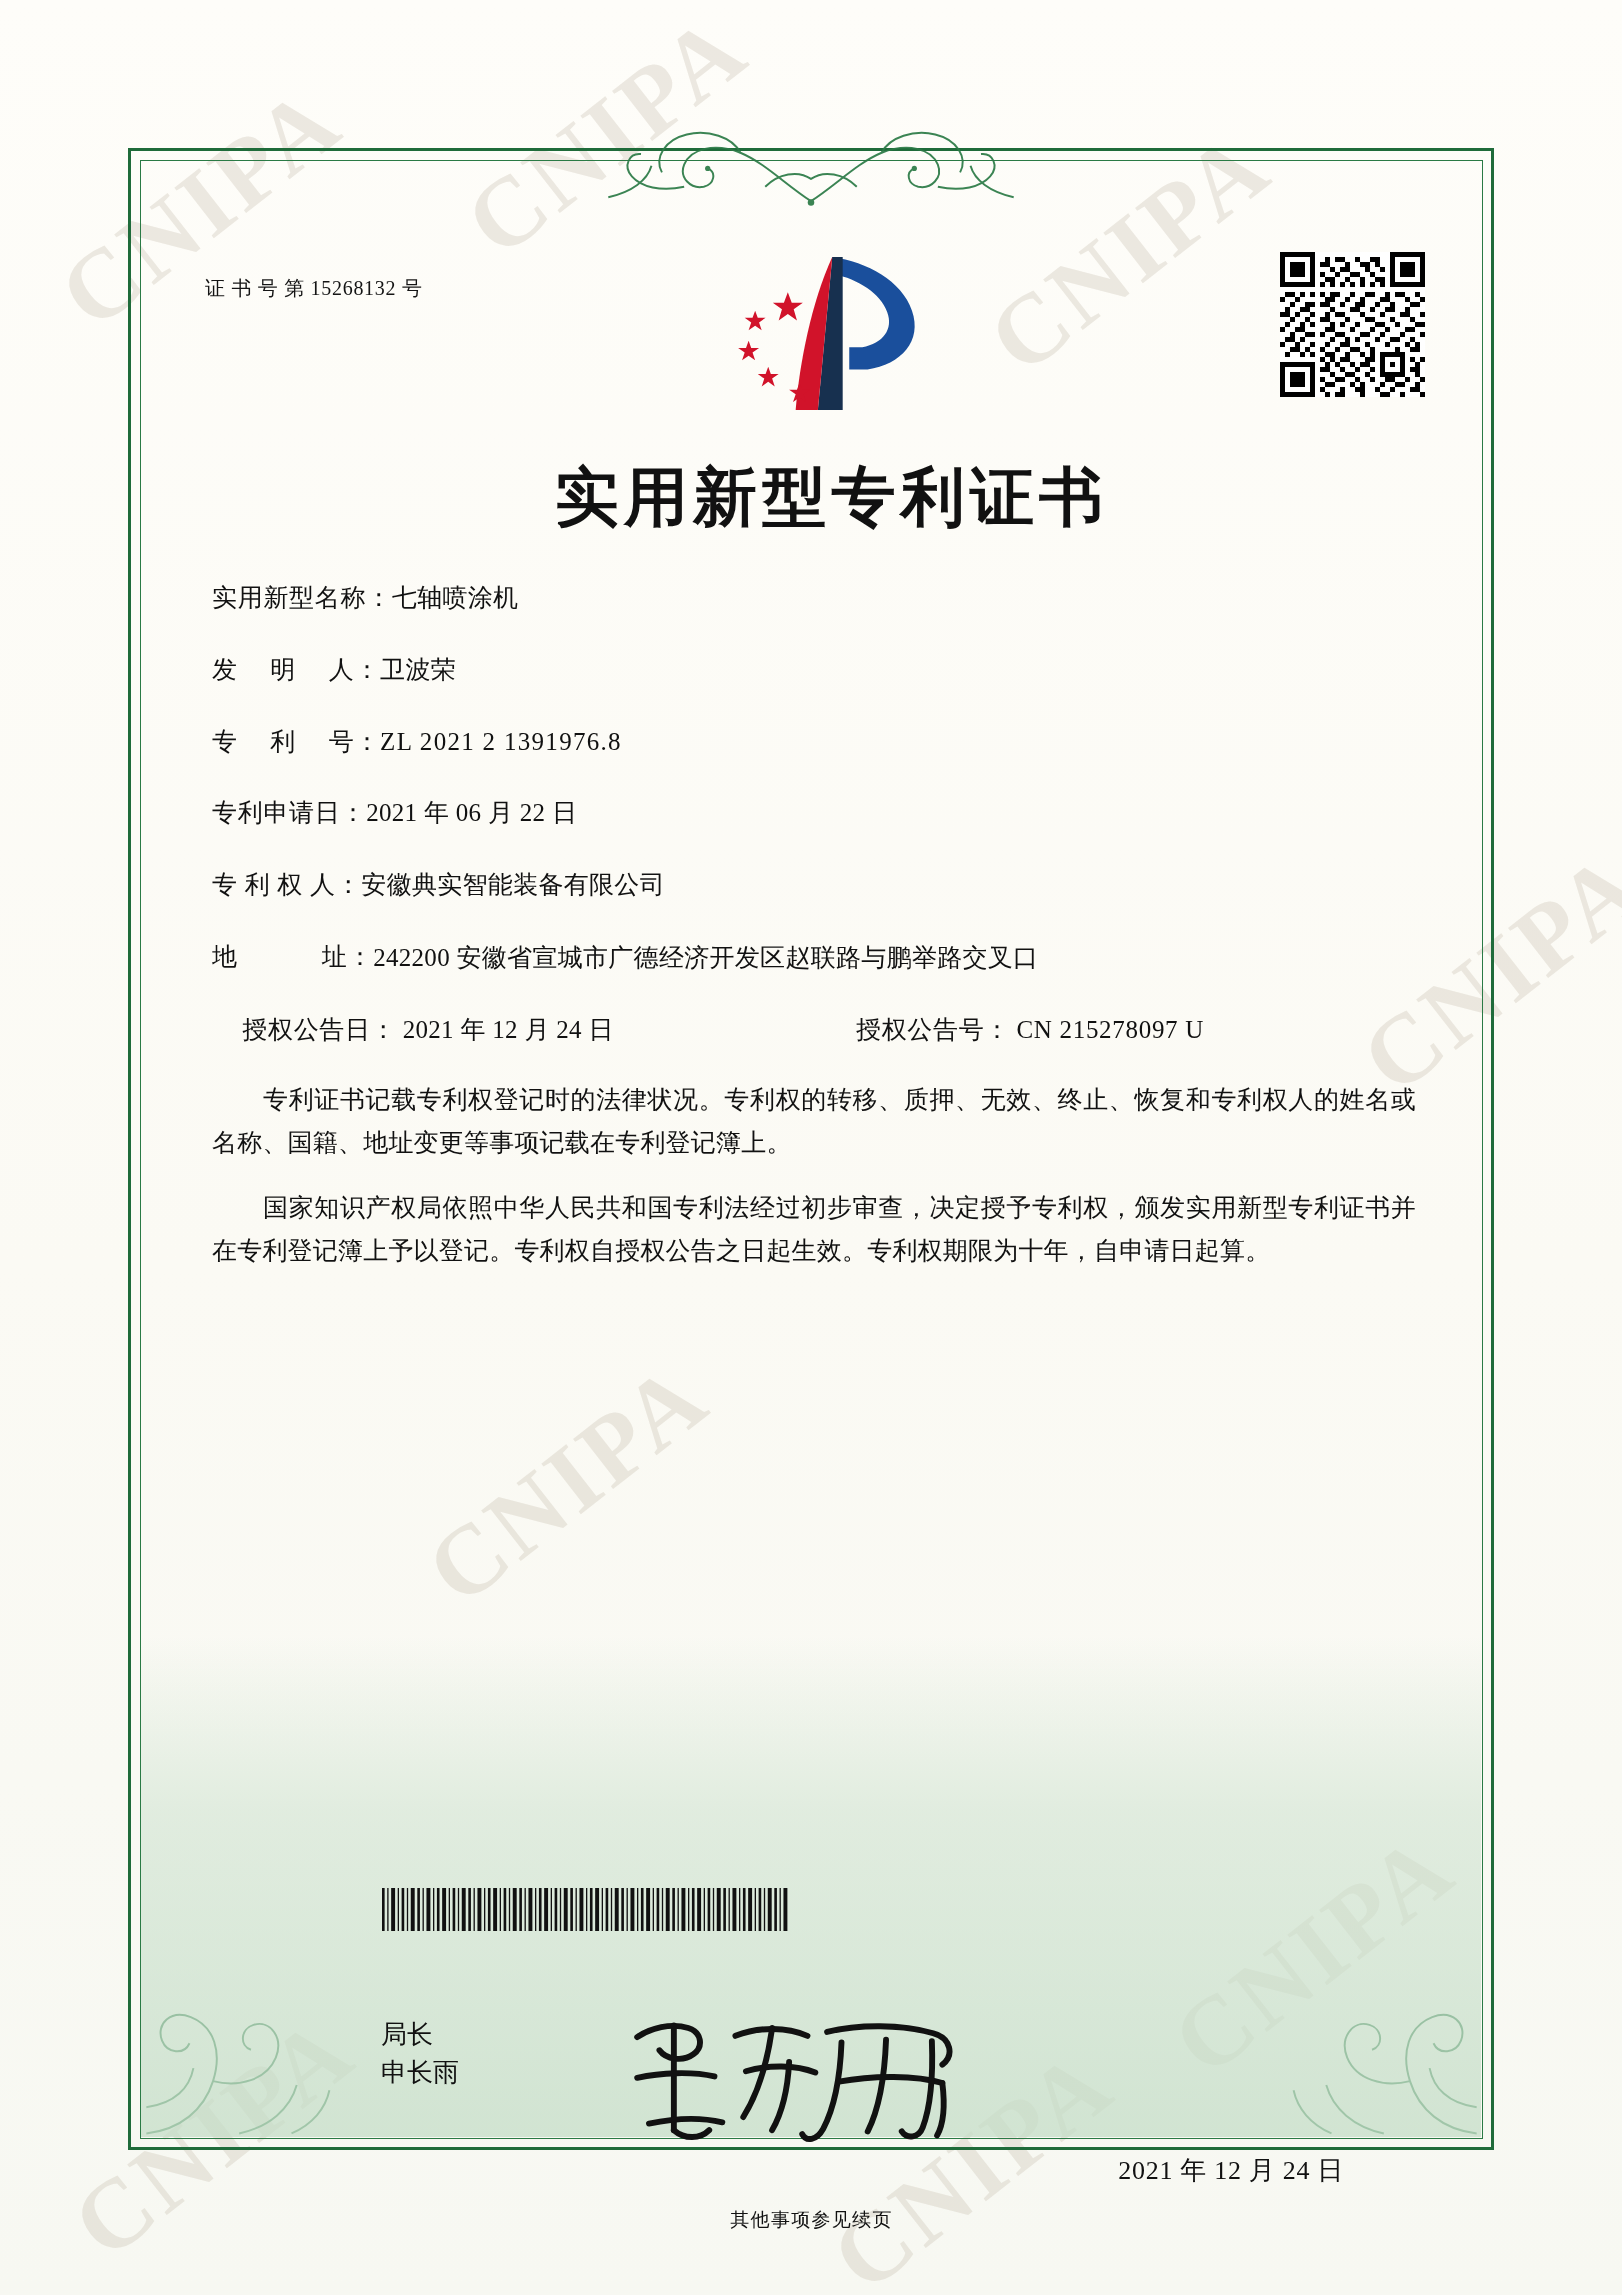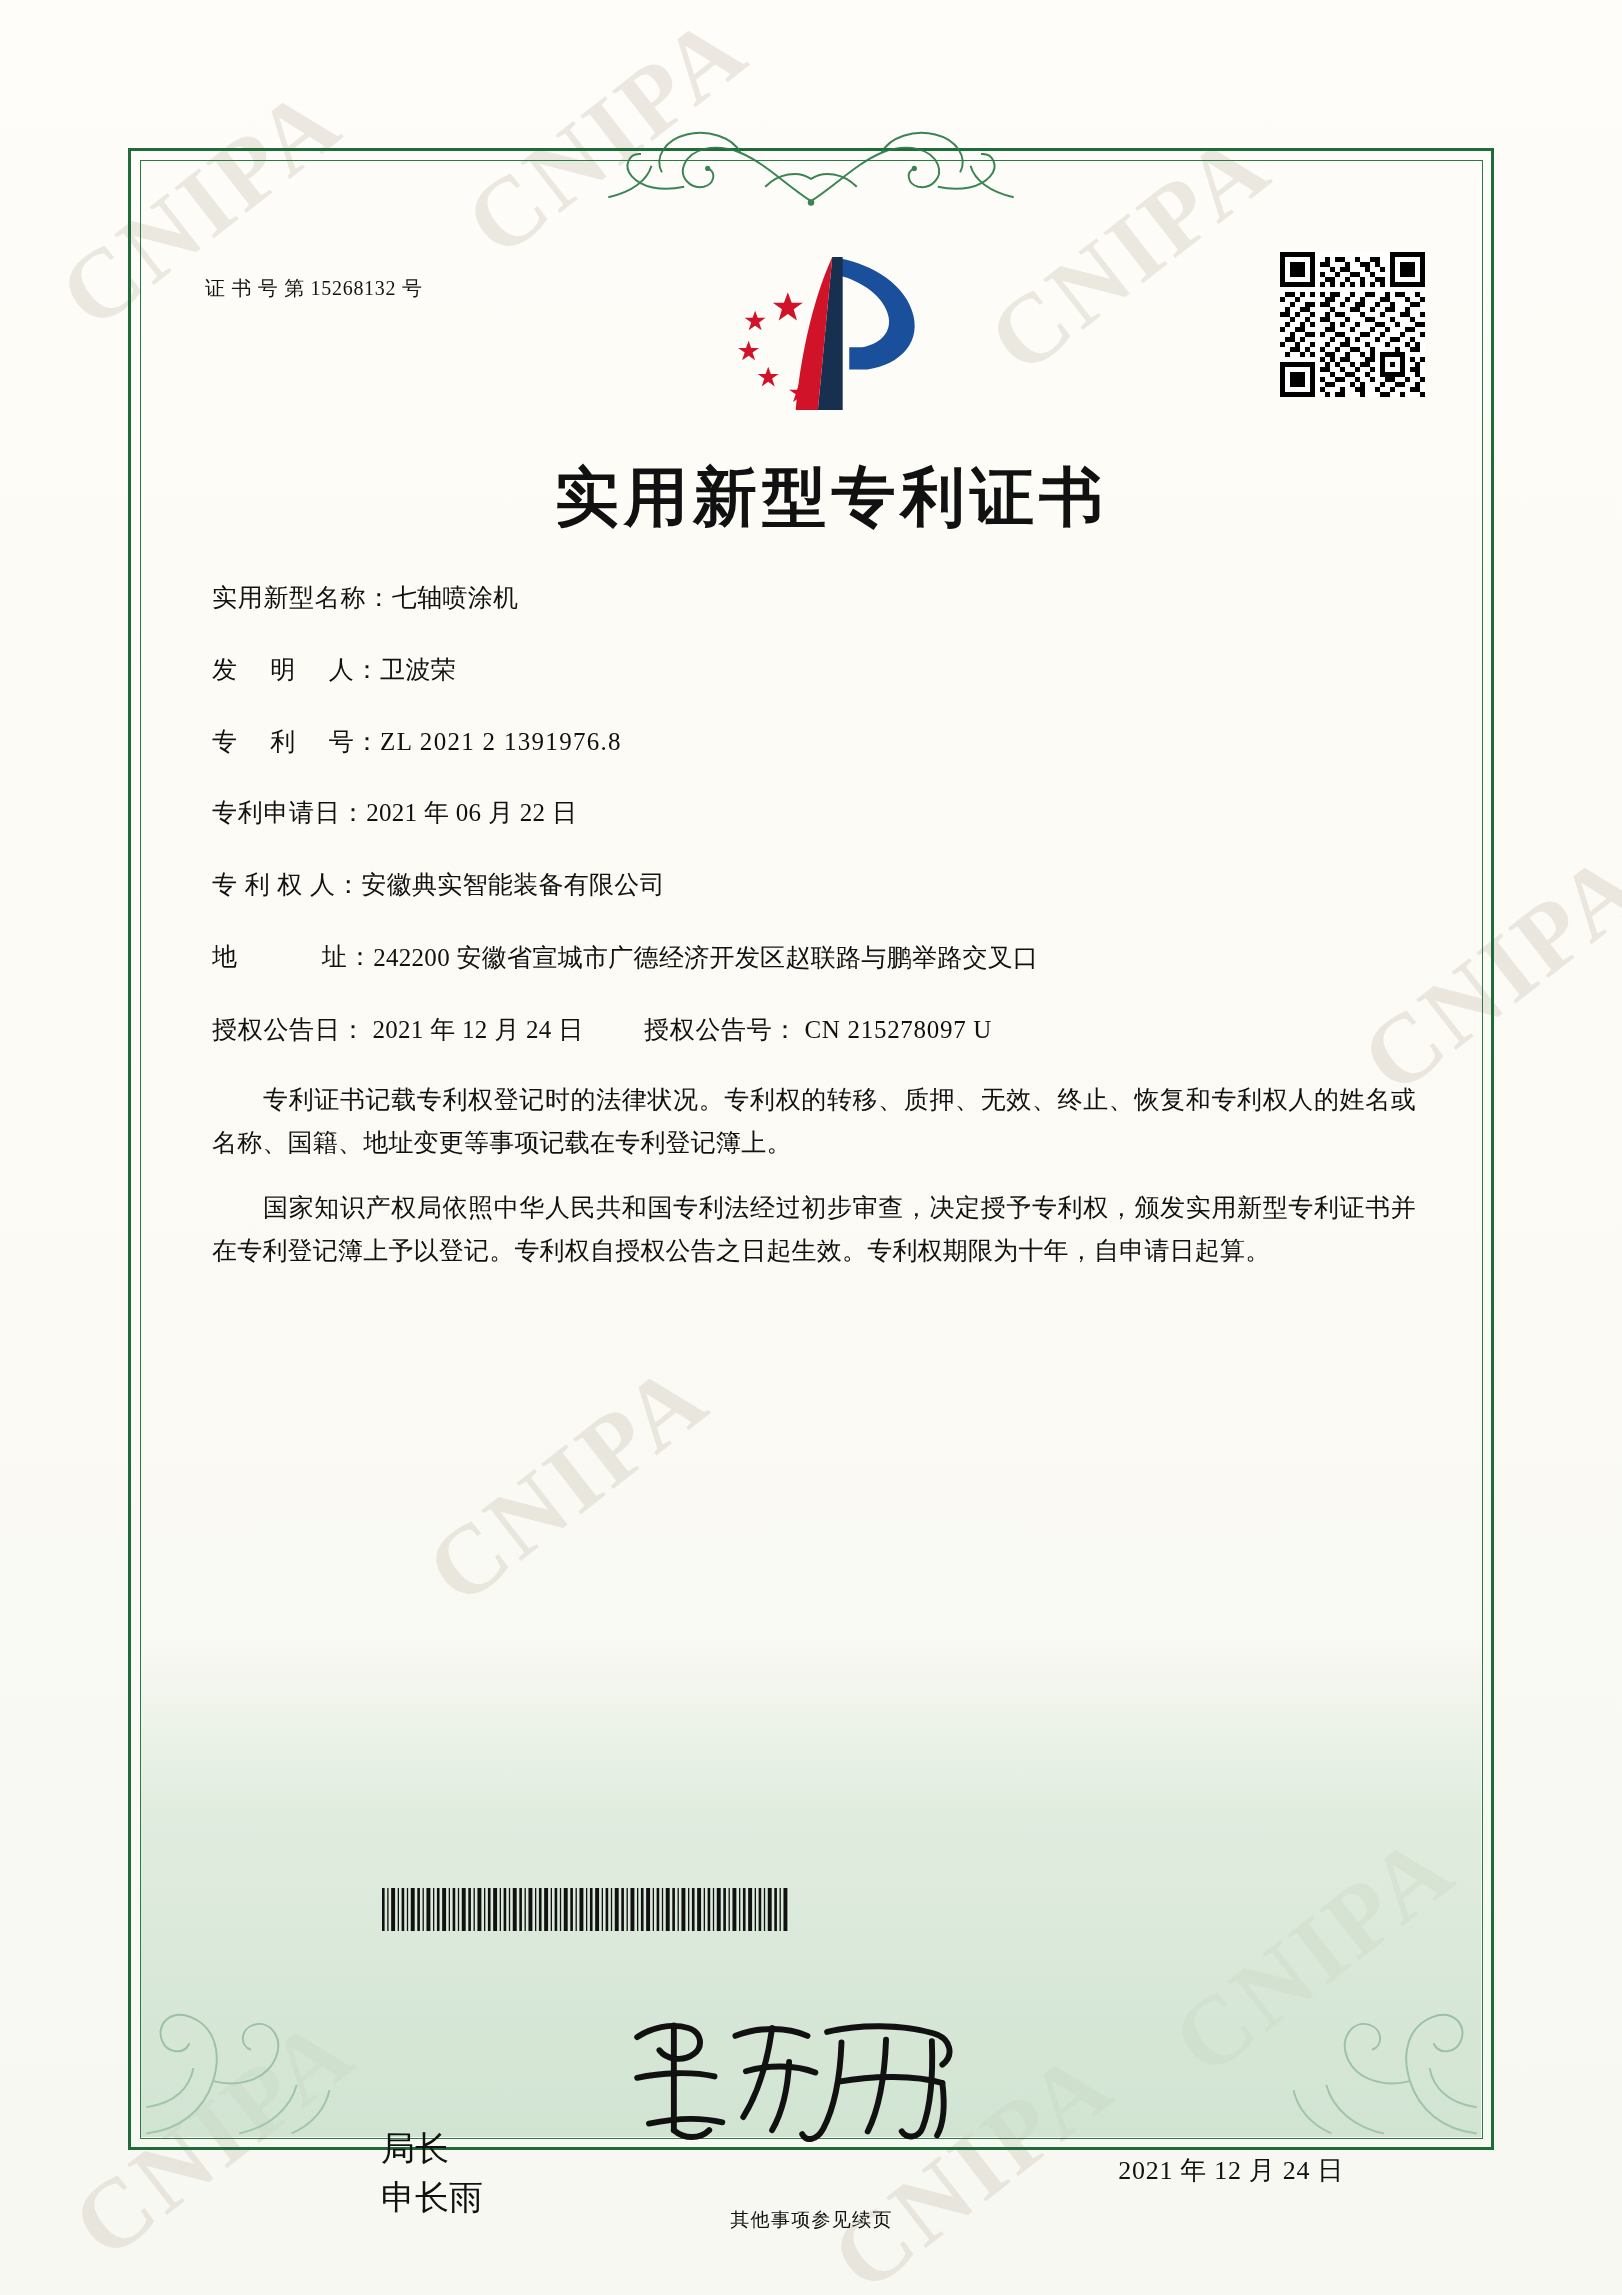--- a/index.html
+++ b/index.html
@@ -139,6 +139,7 @@
   .two-col {
     display: flex;
     margin-bottom: 29px;
+    text-align: center;
   }
   .two-col .left { flex: 0 0 432px; }
   .two-col .right { flex: 1 1 auto; }

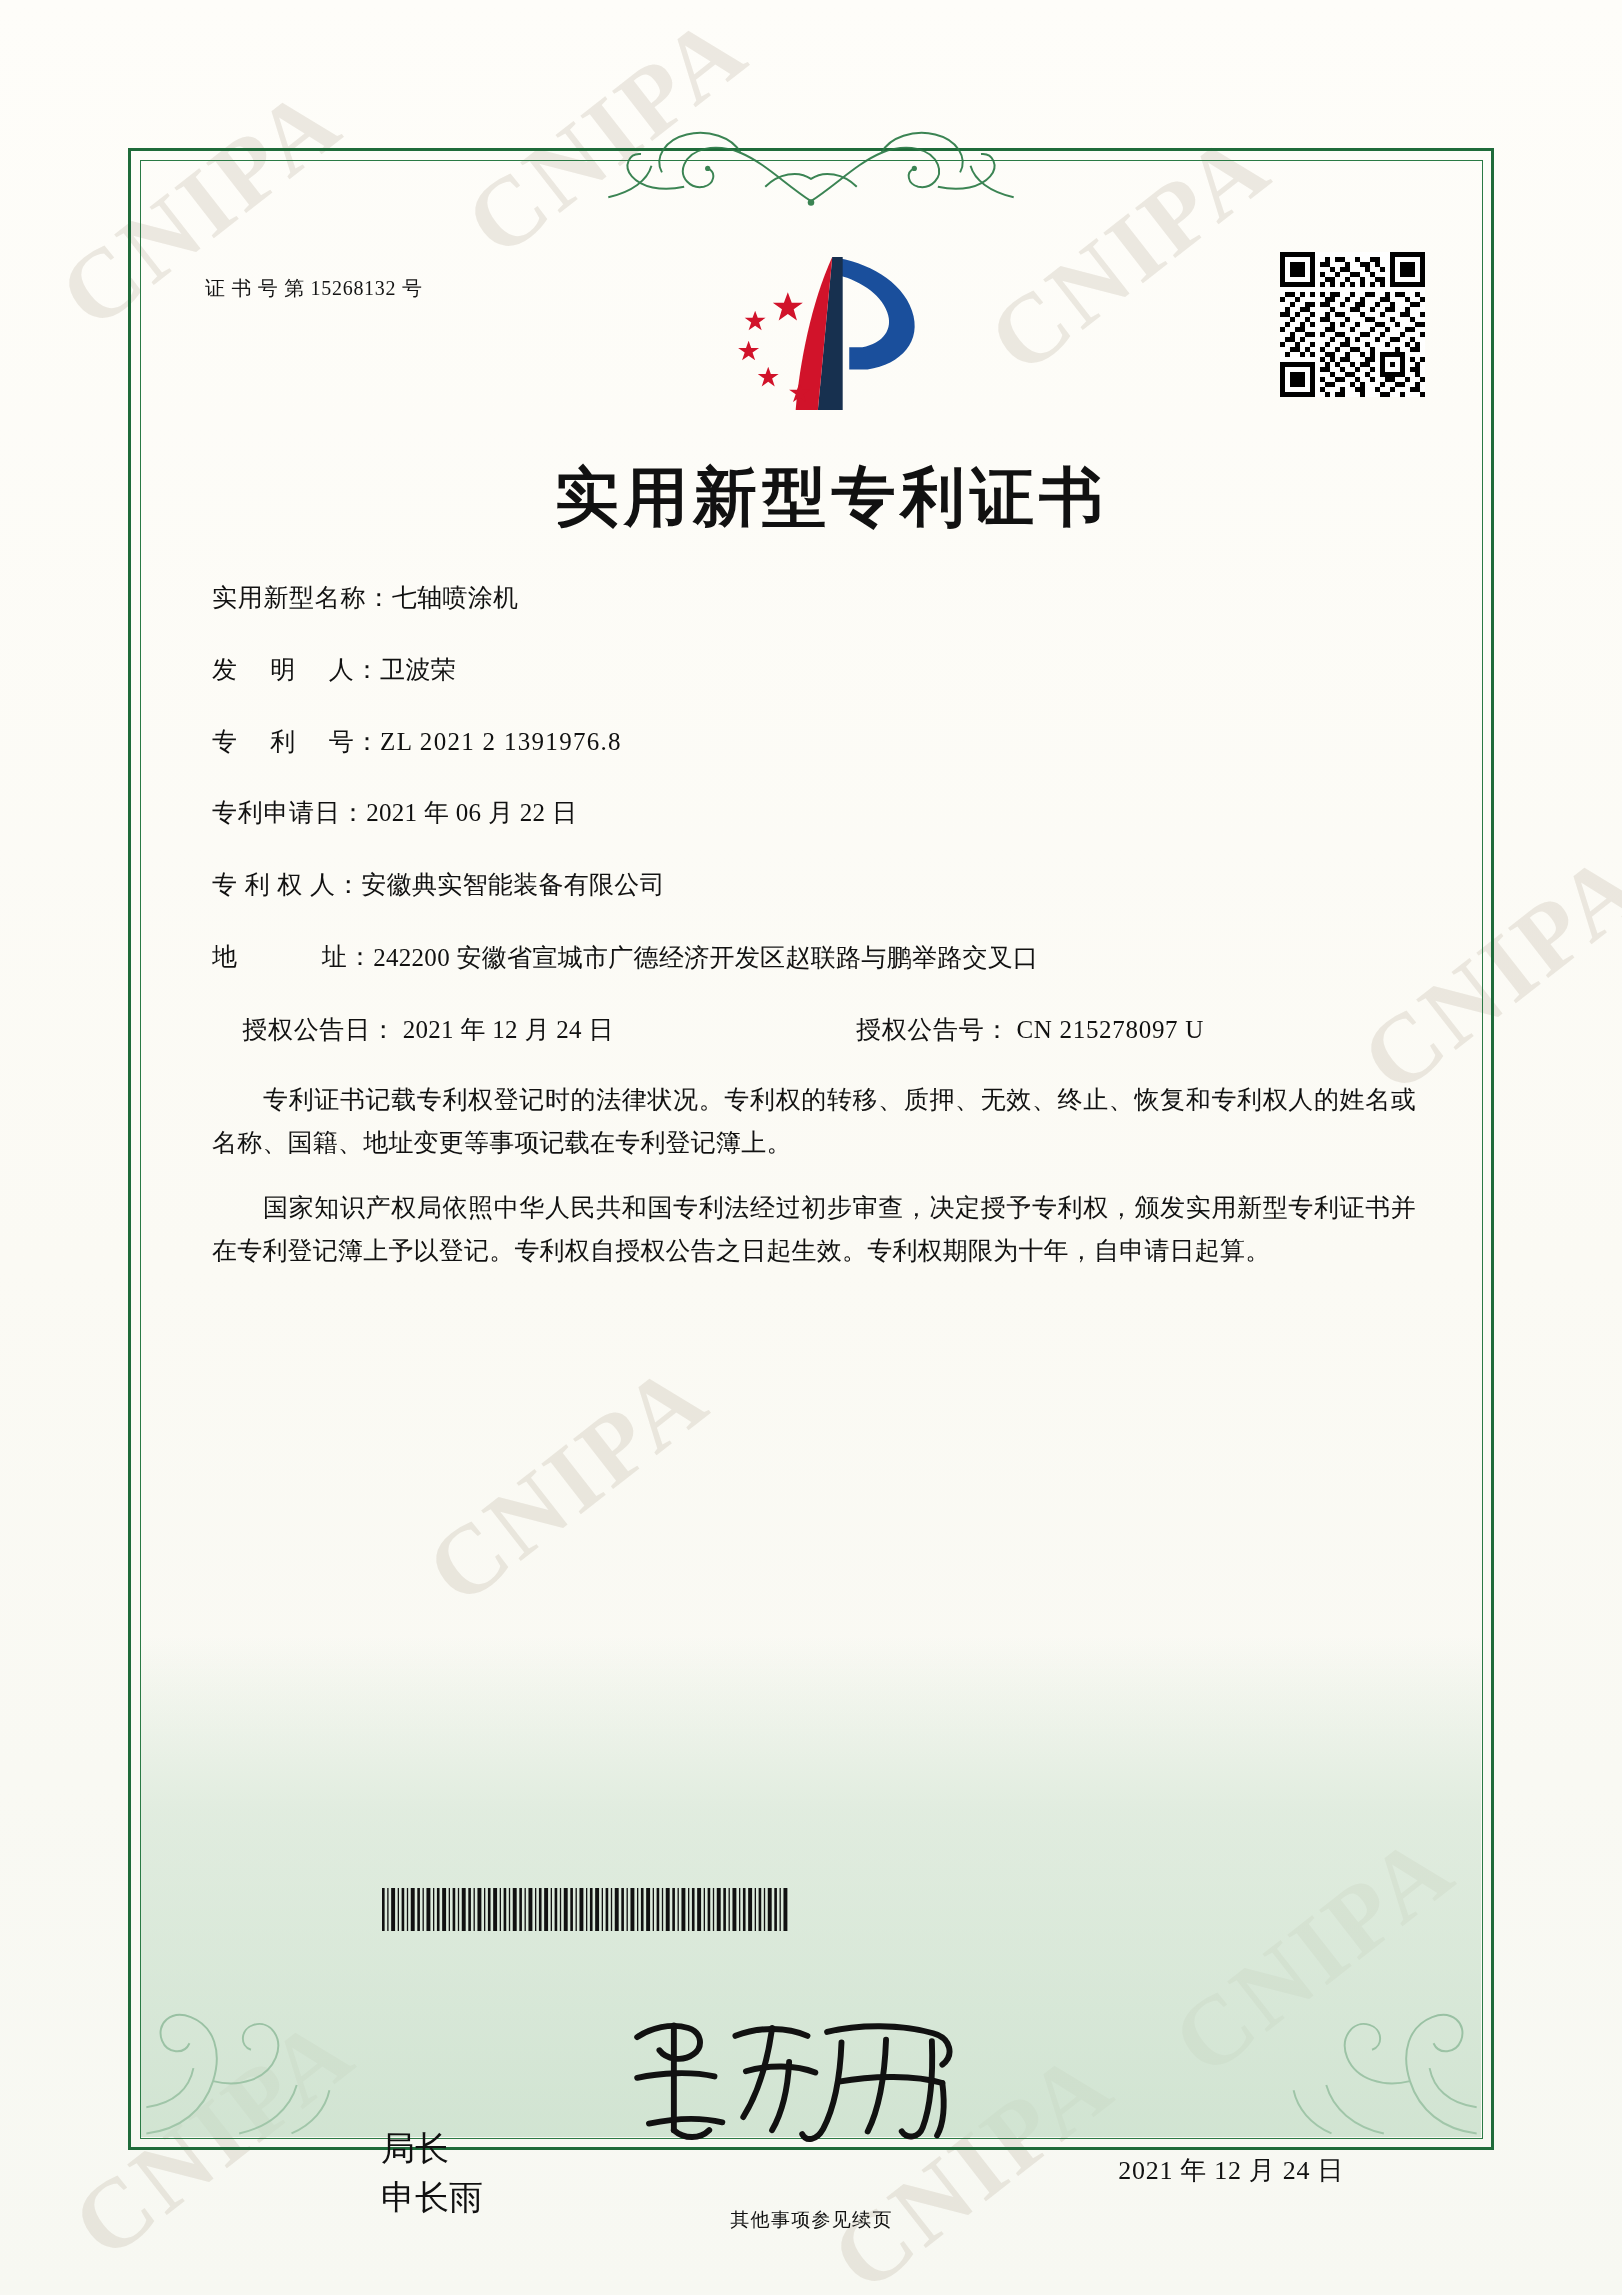--- a/index.html
+++ b/index.html
@@ -167,8 +167,8 @@
   .sig-label {
     position: absolute;
     left: 241px;
-    top: 1964px;
-    font-size: 34px;
+    top: 1856px;
+    font-size: 26px;
     line-height: 1.45;
     color: #111111;
   }

